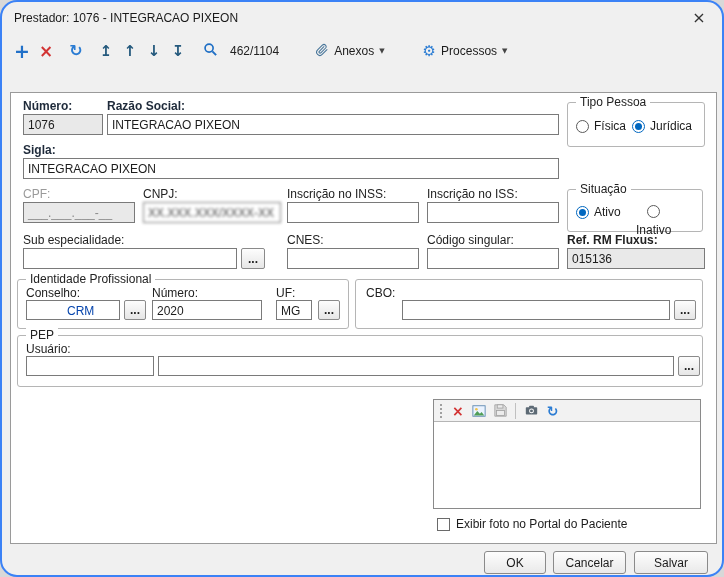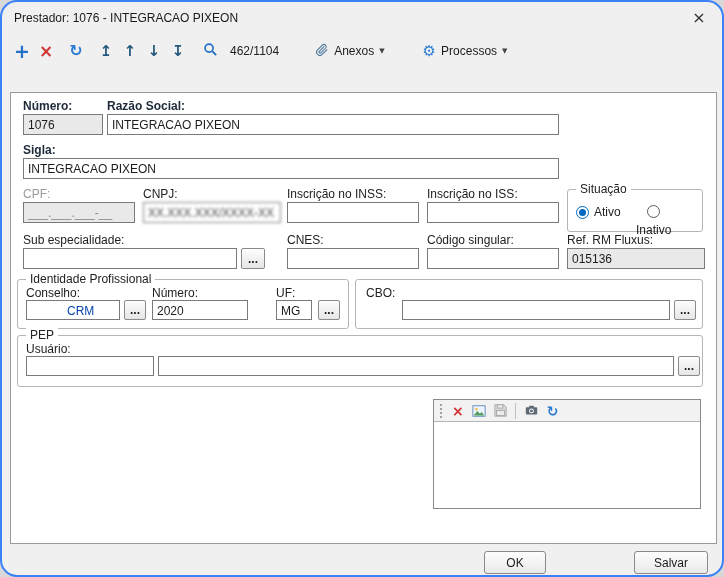--- a/index.html
+++ b/index.html
@@ -129,6 +129,17 @@
     <div class="field readonly" style="left:12px;top:21px;width:80px;">1076</div>
     <div class="field" style="left:96px;top:21px;width:452px;">INTEGRACAO PIXEON</div>
 
+    <div class="groupbox" style="left:556px;top:9px;width:138px;height:45px;">
+      <span class="gtitle">Tipo Pessoa</span>
+      <div class="radio-row" style="left:8px;top:16px;">
+        <span class="radio"></span>
+        <span>Física</span>
+      </div>
+      <div class="radio-row" style="left:64px;top:16px;">
+        <span class="radio checked"></span>
+        <span>Jurídica</span>
+      </div>
+    </div>
 
     <span class="lbl strong" style="left:12px;top:50px;">Sigla:</span>
     <div class="field" style="left:12px;top:65px;width:536px;">INTEGRACAO PIXEON</div>

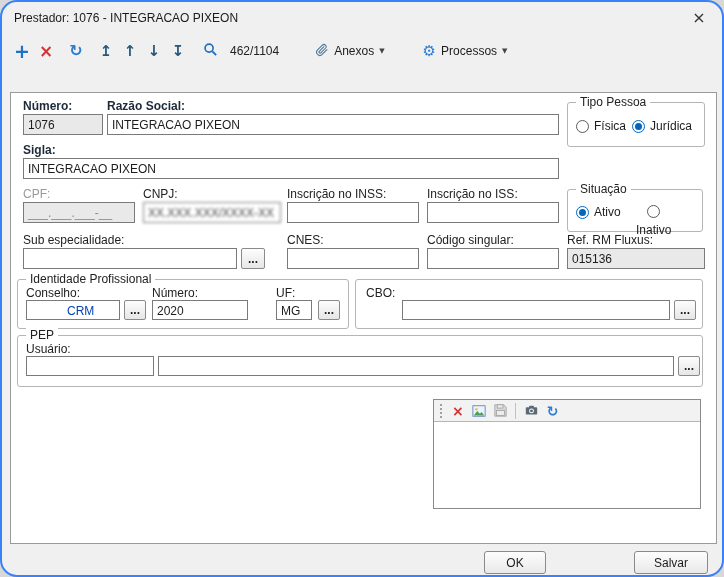--- a/index.html
+++ b/index.html
@@ -168,7 +168,7 @@
     <span class="lbl" style="left:12px;top:140px;">Sub especialidade:</span>
     <span class="lbl" style="left:276px;top:140px;">CNES:</span>
     <span class="lbl" style="left:416px;top:140px;">Código singular:</span>
-    <span class="lbl" style="left:556px;top:140px;">Ref. RM Fluxus:</span>
+    <span class="lbl" style="left:556px;top:140px;font-weight:bold;">Ref. RM Fluxus:</span>
     <div class="field" style="left:12px;top:155px;width:214px;"></div>
     <div class="dots-btn" style="left:230px;top:155px;width:24px;">...</div>
     <div class="field" style="left:276px;top:155px;width:132px;"></div>

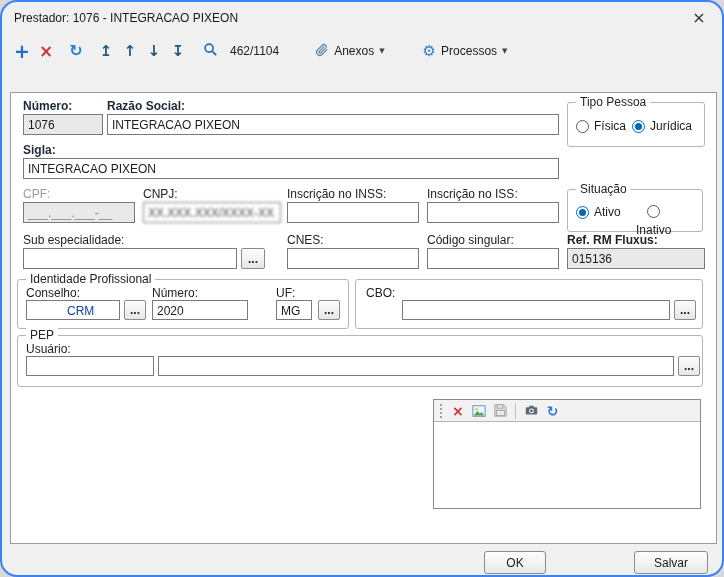--- a/index.html
+++ b/index.html
@@ -182,7 +182,7 @@
       <span class="lbl" style="left:258px;top:6px;">UF:</span>
       <div class="field linkval" style="left:8px;top:20px;width:94px;height:20px;padding-left:40px;">CRM</div>
       <div class="dots-btn" style="left:106px;top:20px;width:22px;height:20px;">...</div>
-      <div class="field" style="left:134px;top:20px;width:96px;height:20px;">2020</div>
+      <div class="field" style="left:134px;top:20px;width:110px;height:20px;">2020</div>
       <div class="field" style="left:258px;top:20px;width:36px;height:20px;">MG</div>
       <div class="dots-btn" style="left:300px;top:20px;width:22px;height:20px;">...</div>
     </div>

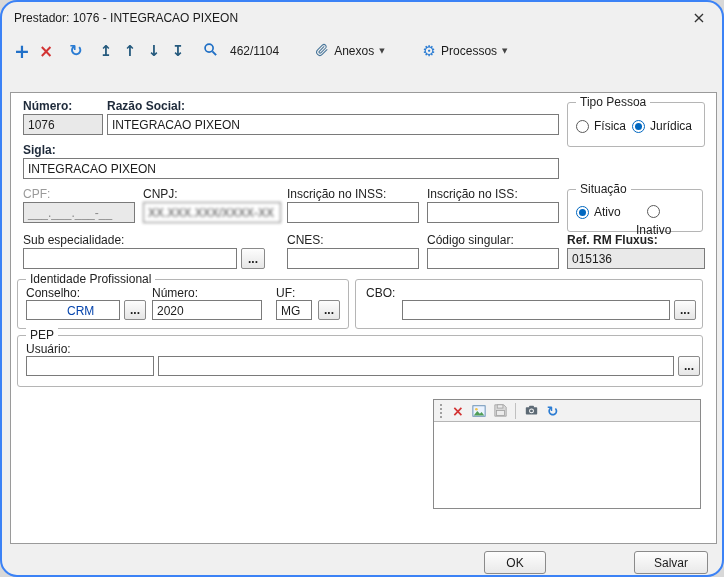--- a/index.html
+++ b/index.html
@@ -233,6 +233,10 @@
       <div class="photo-canvas"></div>
     </div>
 
+    <div class="checkbox-row" style="left:426px;top:424px;">
+      <span class="checkbox"></span>
+      <span>Exibir foto no Portal do Paciente</span>
+    </div>
 
   </div>
 

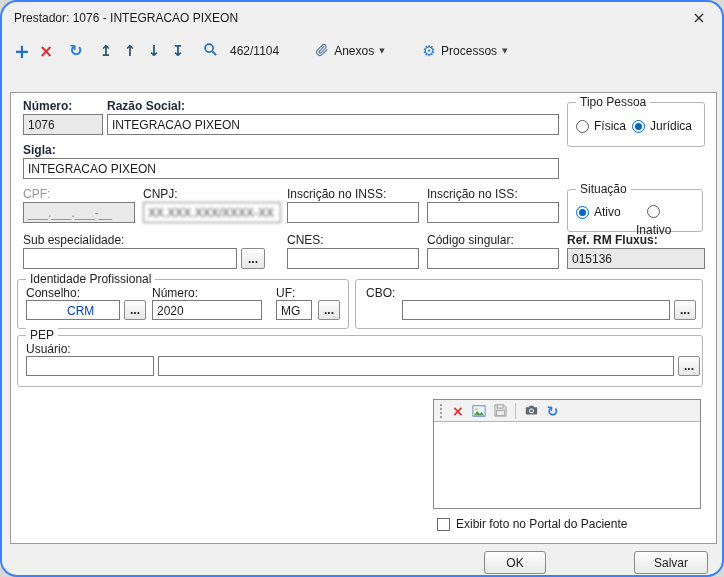--- a/index.html
+++ b/index.html
@@ -241,6 +241,7 @@
   </div>
 
   <div class="btn" style="left:482px;top:549px;width:62px;">OK</div>
+  <div class="btn" style="left:551px;top:549px;width:73px;">Cancelar</div>
   <div class="btn" style="left:632px;top:549px;width:74px;">Salvar</div>
 
 </div>

